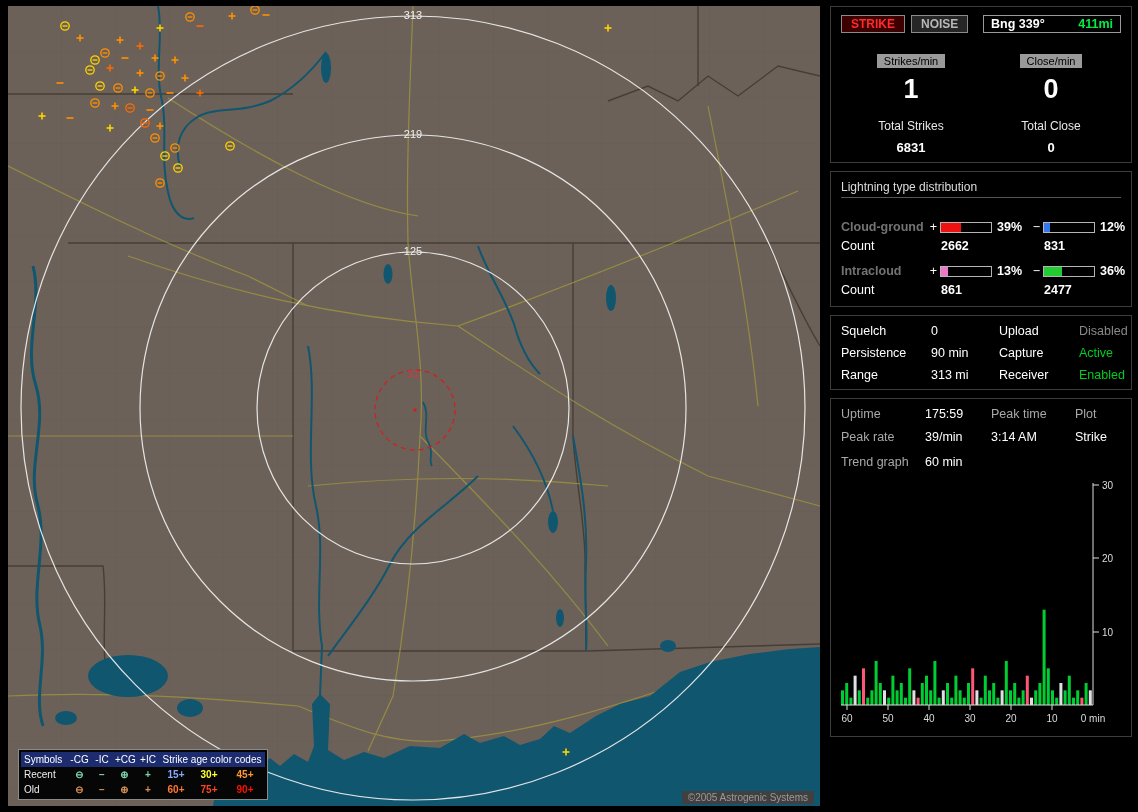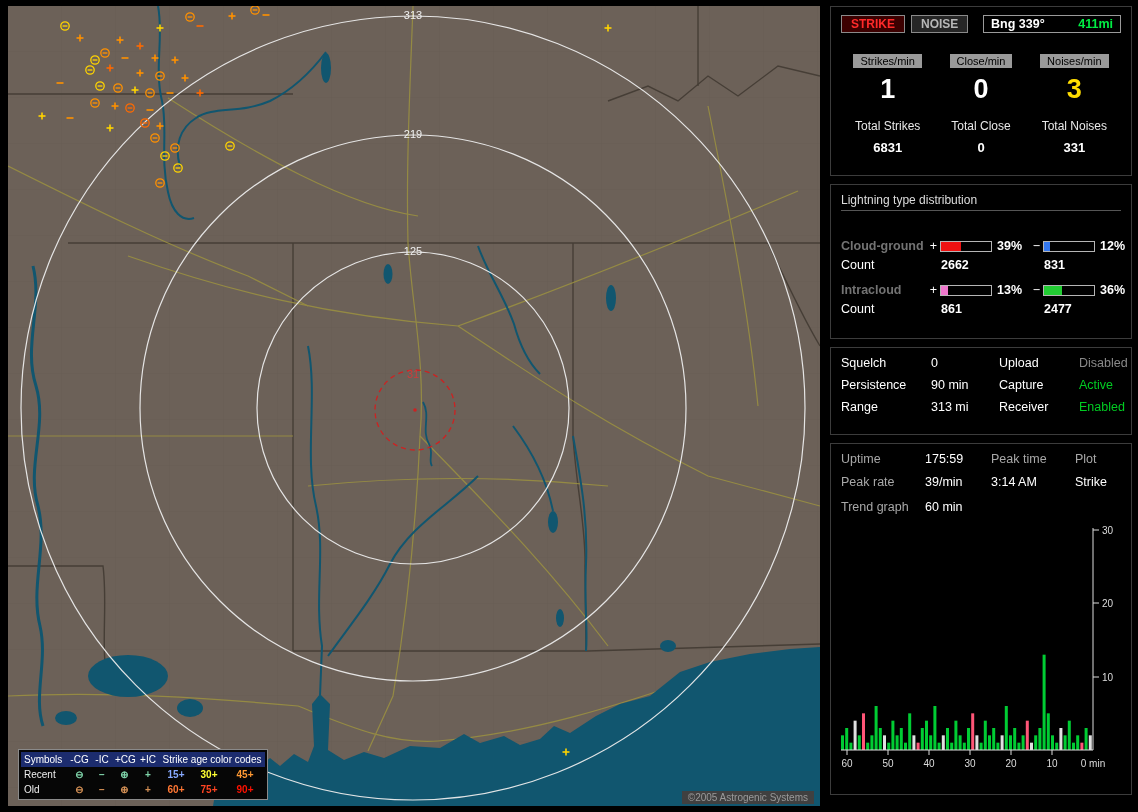--- a/index.html
+++ b/index.html
@@ -20,7 +20,7 @@
   .copyright{position:absolute;right:6px;bottom:2px;background:#404040;color:#9a9a9a;font-size:10px;padding:1px 6px;}
   
   .sidebar{position:absolute;left:830px;top:6px;width:302px;height:800px;display:flex;flex-direction:column;gap:8px;color:#ddd;}
-  .panel{background:#000;border:1px solid #3c3c3c;padding:8px 10px 20px;}
+  .panel{background:#000;border:1px solid #3c3c3c;padding:8px 10px 7px;}
   .toprow{display:flex;align-items:center;gap:6px;}
   .btn{font-size:12px;font-weight:bold;padding:1px 9px;border:1px solid #8a8a8a;cursor:default;}
   .btn.strike{background:#3c0000;color:#ff2a2a;}

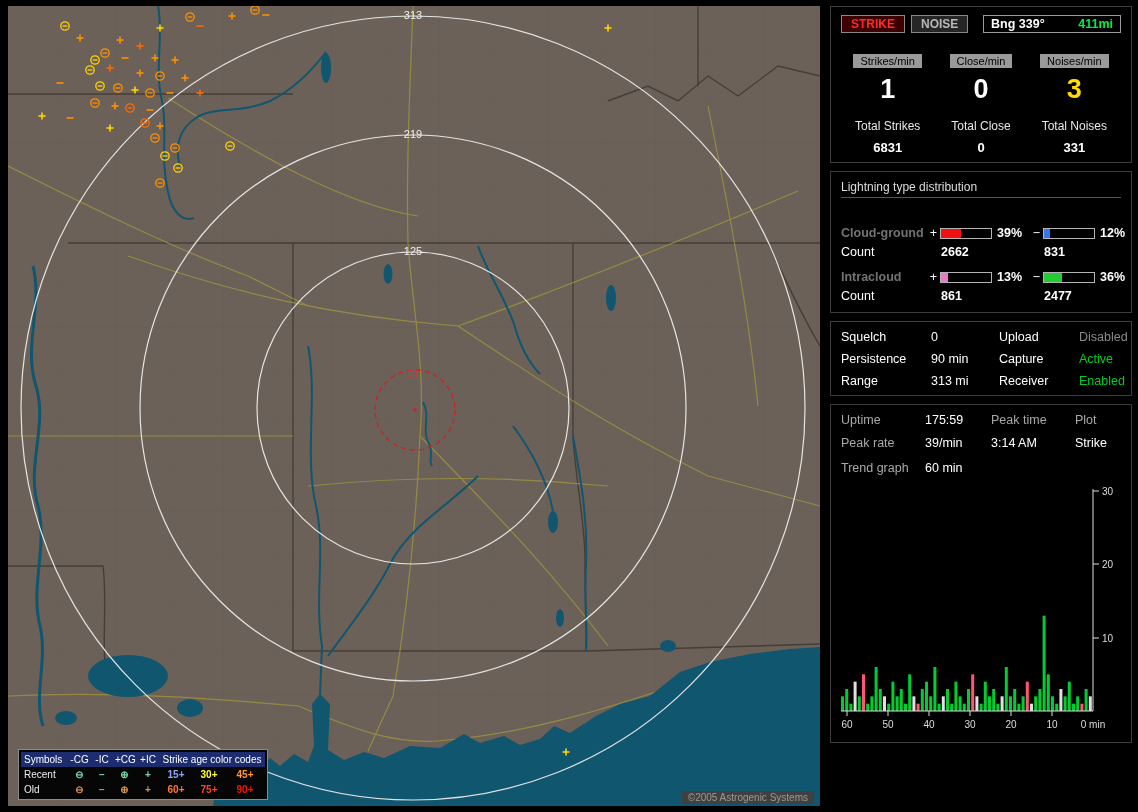--- a/index.html
+++ b/index.html
@@ -364,12 +364,6 @@
           <div class="rate-v" style="color: rgb(255, 255, 255);">0</div>
           <div class="rate-tl">Total Close</div>
           <div class="rate-tv">0</div>
-        </div>
-        <div class="rate-col">
-          <span class="rate-h">Noises/min</span>
-          <div class="rate-v" style="color: rgb(255, 221, 0);">3</div>
-          <div class="rate-tl">Total Noises</div>
-          <div class="rate-tv">331</div>
         </div>
       </div>
     </div>

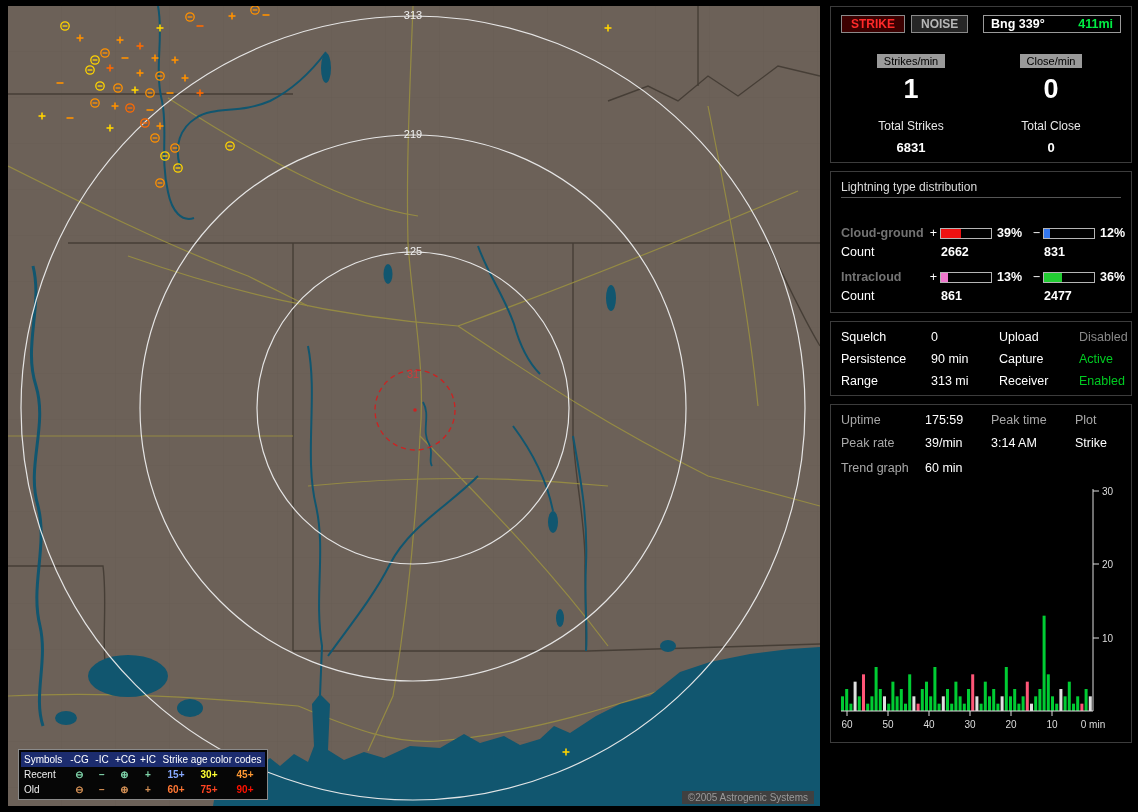--- a/index.html
+++ b/index.html
@@ -34,7 +34,7 @@
   .rate-v{font-size:27px;font-weight:bold;color:#fff;margin-top:7px;line-height:1;}
   .rate-tl{font-size:12px;color:#e8e8e8;margin-top:16px;}
   .rate-tv{font-size:13px;color:#fff;font-weight:bold;margin-top:7px;}
-  .dist-title{font-size:12px;color:#ddd;padding-bottom:3px;border-bottom:1px solid #555;margin-bottom:28px;}
+  .dist-title{font-size:12px;color:#ddd;padding-bottom:3px;border-bottom:1px solid #555;margin-bottom:22px;}
   .dist-row{display:grid;grid-template-columns:86px 13px 52px 38px 13px 52px 1fr;align-items:center;font-size:12.5px;}
   .dist-label{font-weight:bold;color:#737373;}
   .dist-sign{color:#fff;text-align:center;}

